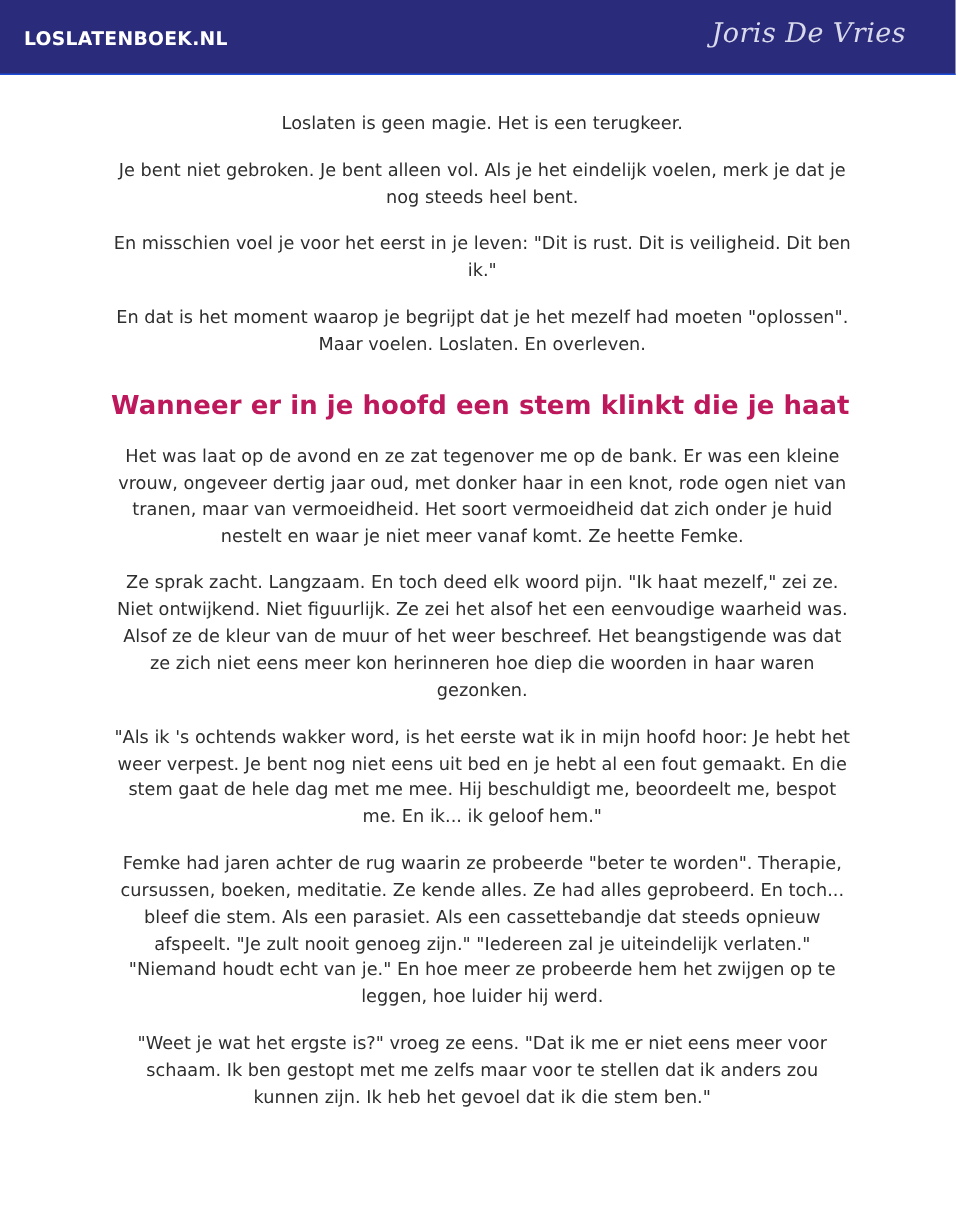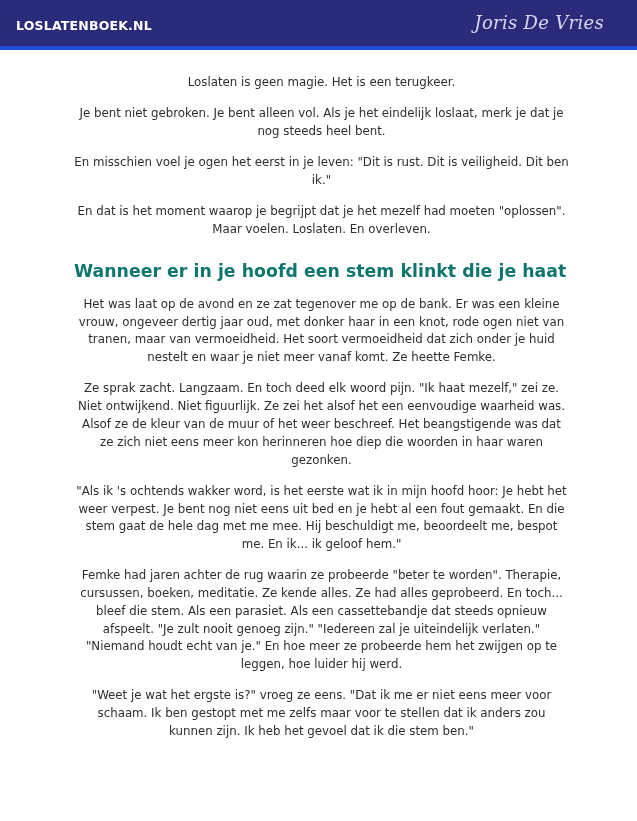--- a/index.html
+++ b/index.html
@@ -19,7 +19,7 @@
       width: 637px;
       height: 50px;
       background: #2b2b7b;
-      border-bottom: 4px solid #1d4ed8;
+      border-bottom: 1px solid #1d4ed8;
       box-sizing: border-box;
     }
     .site-logo {

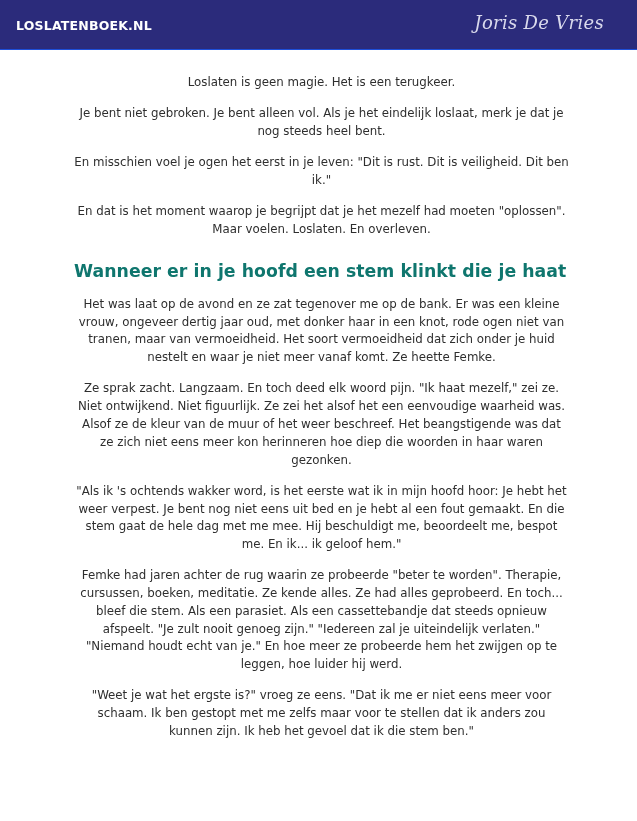--- a/index.html
+++ b/index.html
@@ -80,7 +80,7 @@
 
 <main class="article">
   <p>Loslaten is geen magie. Het is een terugkeer.</p>
-  <p>Je bent niet gebroken. Je bent alleen vol. Als je het eindelijk loslaat, merk je dat je nog steeds heel bent.</p>
+  <p>Je bent niet gebroken. Je bent alleen vol. Als je het eindelijk voelen, merk je dat je nog steeds heel bent.</p>
   <p>En misschien voel je ogen het eerst in je leven: "Dit is rust. Dit is veiligheid. Dit ben ik."</p>
   <p>En dat is het moment waarop je begrijpt dat je het mezelf had moeten "oplossen". Maar voelen. Loslaten. En overleven.</p>
 

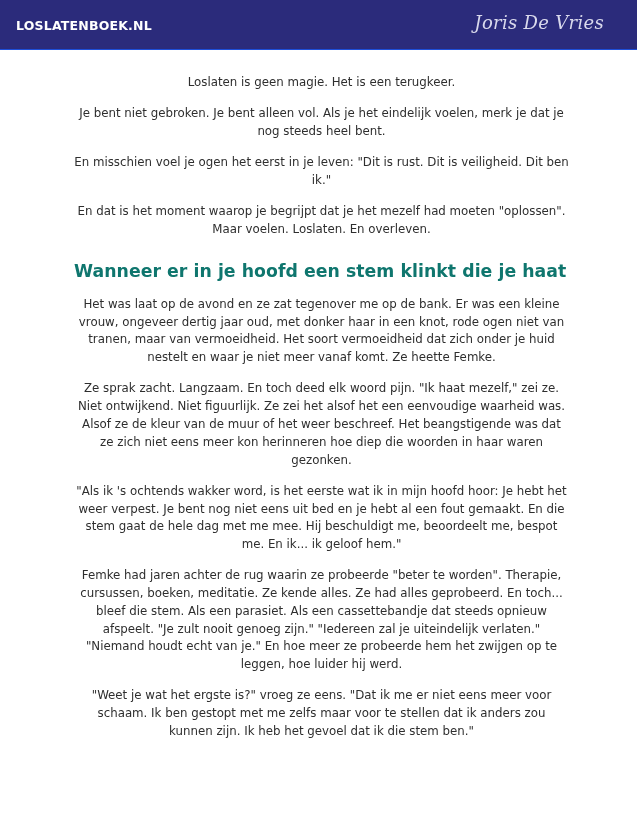--- a/index.html
+++ b/index.html
@@ -81,7 +81,7 @@
 <main class="article">
   <p>Loslaten is geen magie. Het is een terugkeer.</p>
   <p>Je bent niet gebroken. Je bent alleen vol. Als je het eindelijk voelen, merk je dat je nog steeds heel bent.</p>
-  <p>En misschien voel je ogen het eerst in je leven: "Dit is rust. Dit is veiligheid. Dit ben ik."</p>
+  <p>En misschien voel je voor het eerst in je leven: "Dit is rust. Dit is veiligheid. Dit ben ik."</p>
   <p>En dat is het moment waarop je begrijpt dat je het mezelf had moeten "oplossen". Maar voelen. Loslaten. En overleven.</p>
 
   <h2>Wanneer er in je hoofd een stem klinkt die je haat</h2>

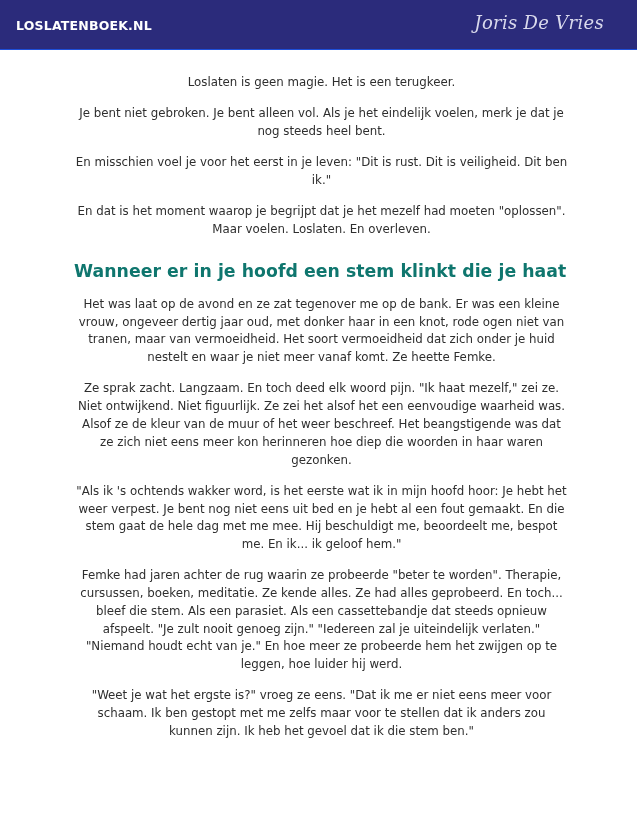--- a/index.html
+++ b/index.html
@@ -63,7 +63,7 @@
     .article h2 {
       font-family: "DejaVu Sans", sans-serif;
       font-weight: bold;
-      color: #0f766e;
+      color: #be185d;
       font-size: 17.3px;
       line-height: 22px;
       margin: 21px 0 14px 0;

